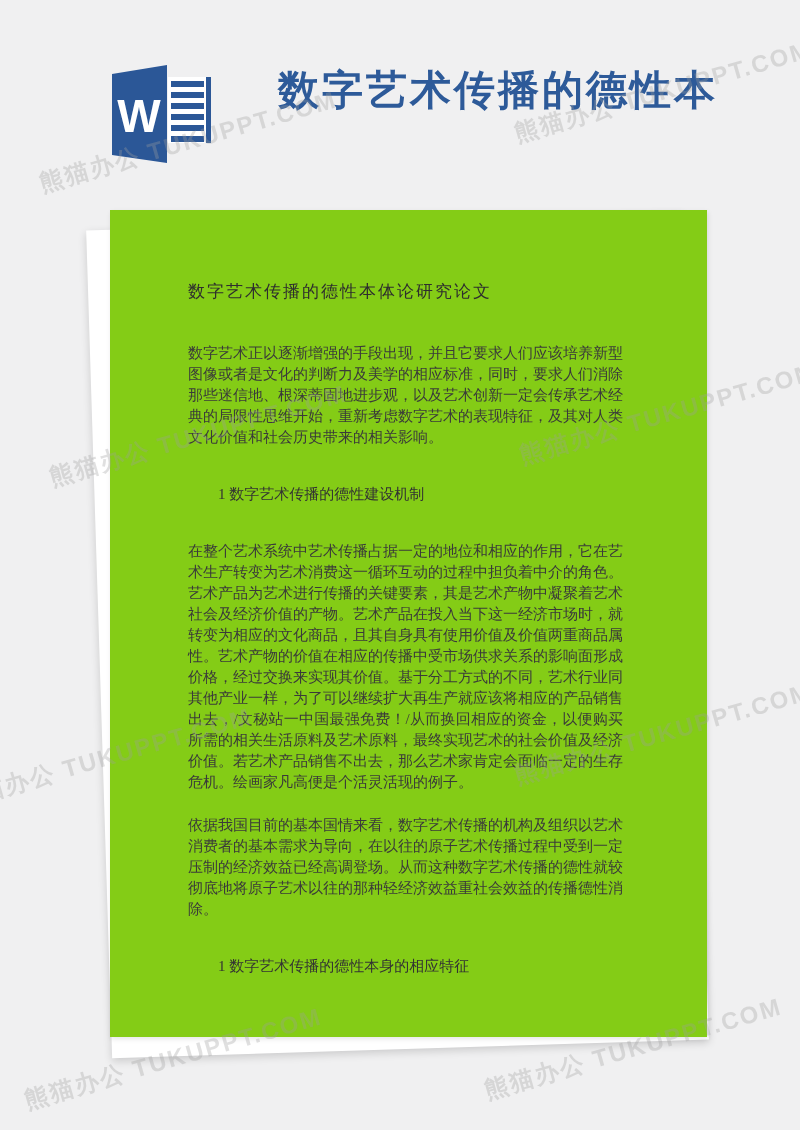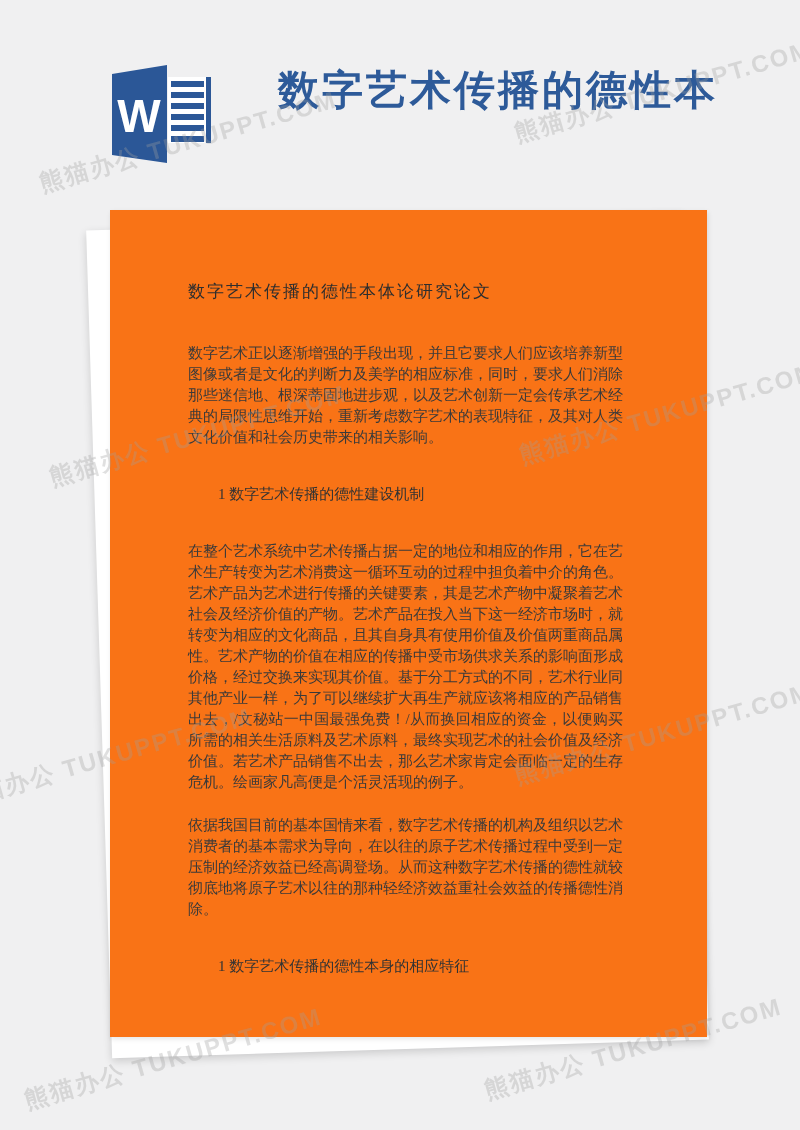--- a/index.html
+++ b/index.html
@@ -33,7 +33,7 @@
   }
   .sheet-front{
     position:absolute;left:110px;top:210px;width:597px;height:827px;
-    background:#f97316;
+    background:#84cc16;
     box-shadow:1px 2px 5px rgba(0,0,0,0.10);
     z-index:2;
   }

